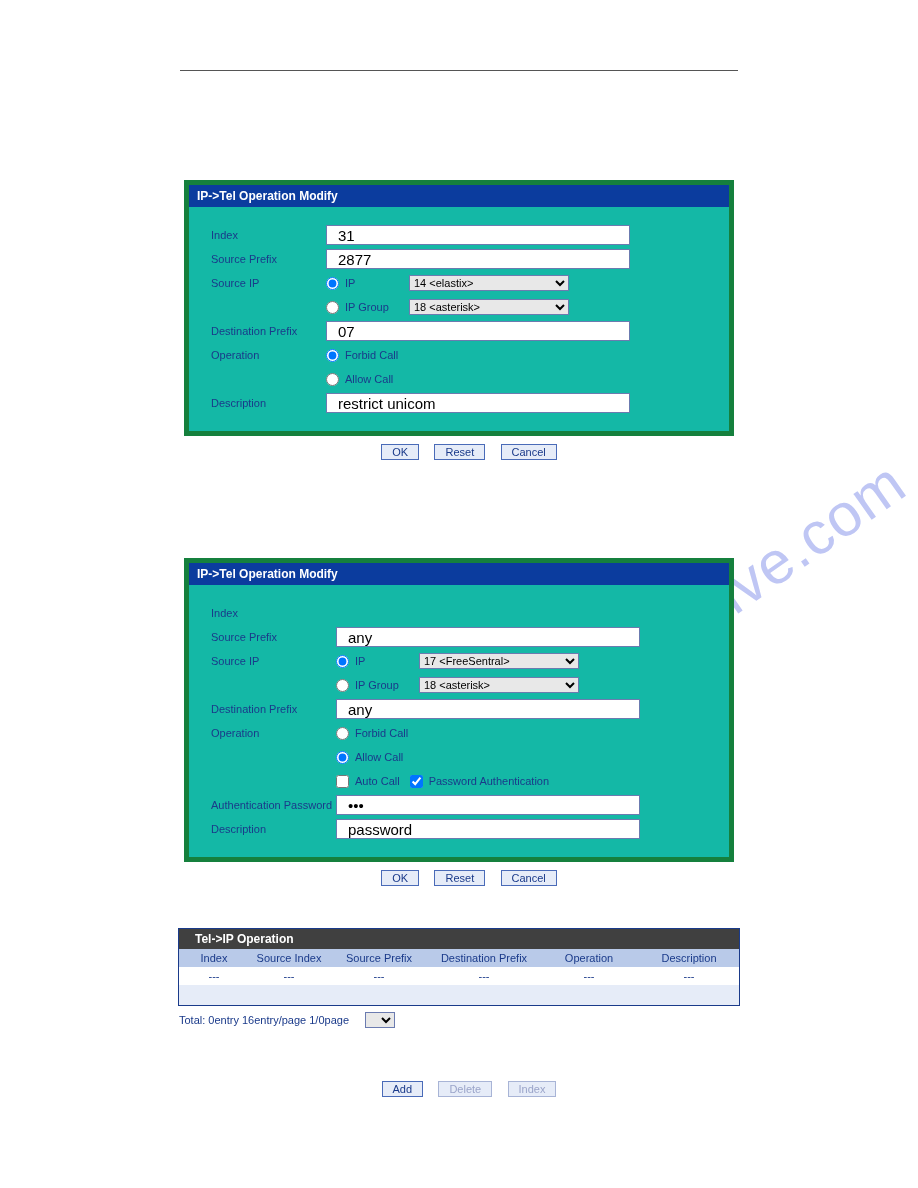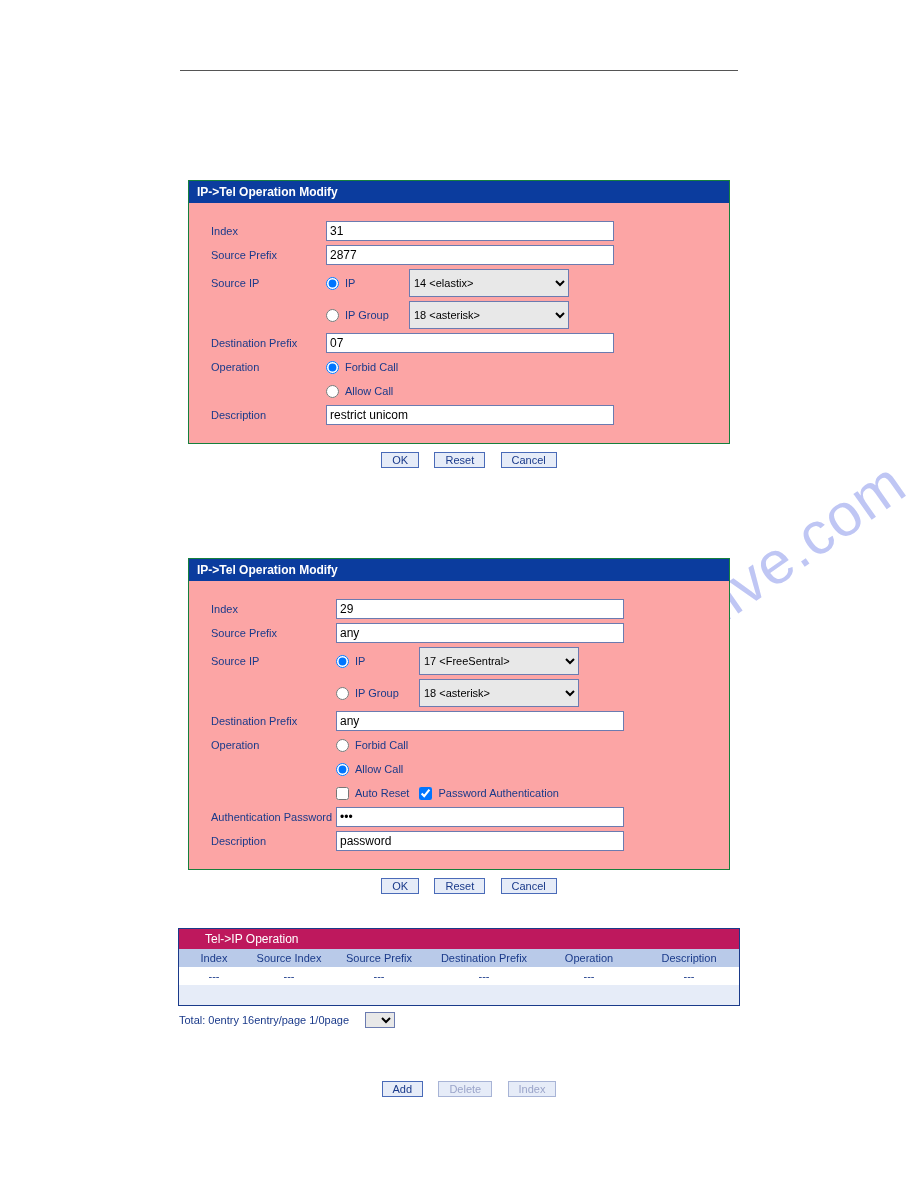--- a/index.html
+++ b/index.html
@@ -24,8 +24,8 @@
     border-top: 1px solid #555;
   }
   .panel {
-    background: #fca5a5;
-    border: 1px solid #15803d;
+    background: #14b8a6;
+    border: 5px solid #15803d;
     position: relative;
     margin: 0 auto;
     width: 540px;

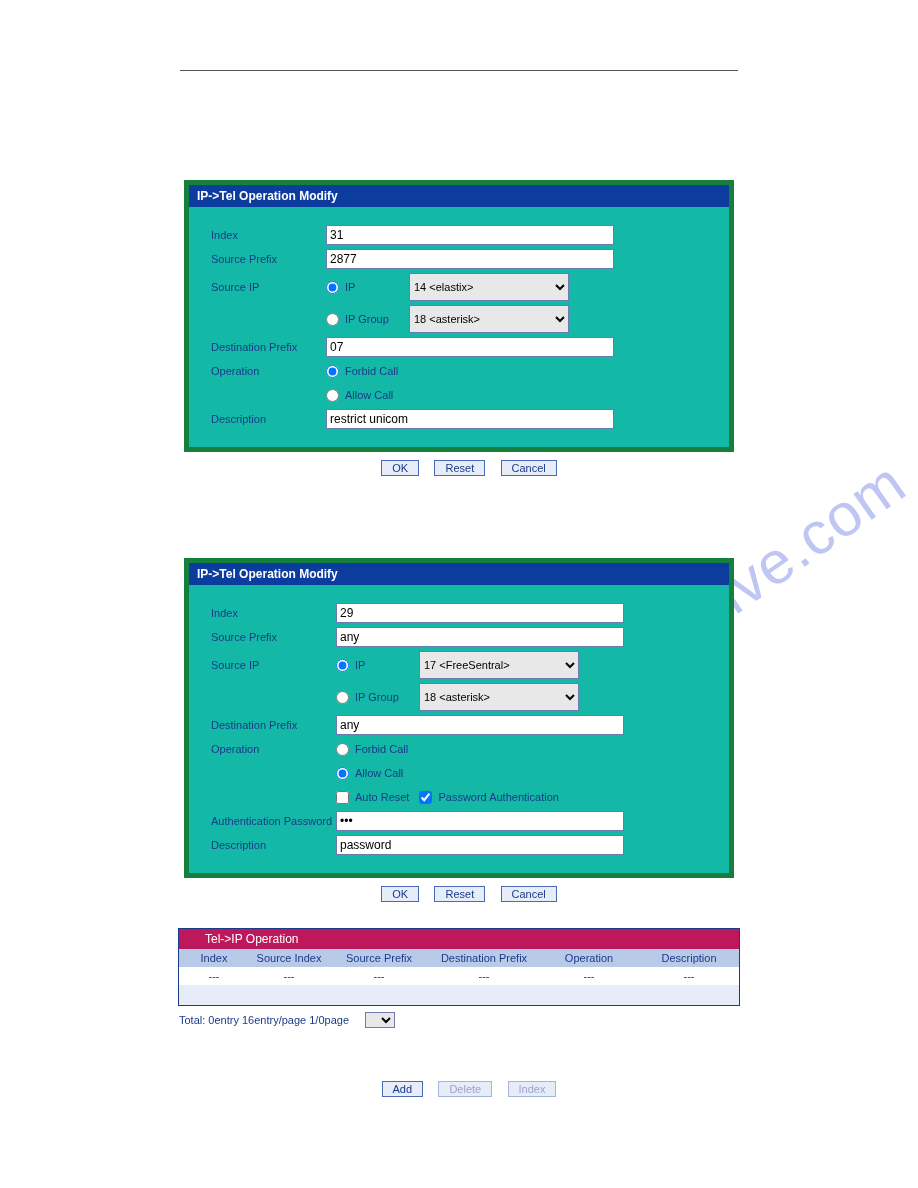--- a/index.html
+++ b/index.html
@@ -64,8 +64,8 @@
   input[type="text"], input[type="password"] {
     border: 1px solid #6b7bb0;
     background: #ffffff;
-    font-size: 12px;
-    padding: 1px 3px;
+    font-size: 15px;
+    padding: 1px 11px;
     height: 16px;
     font-family: Arial, sans-serif;
   }

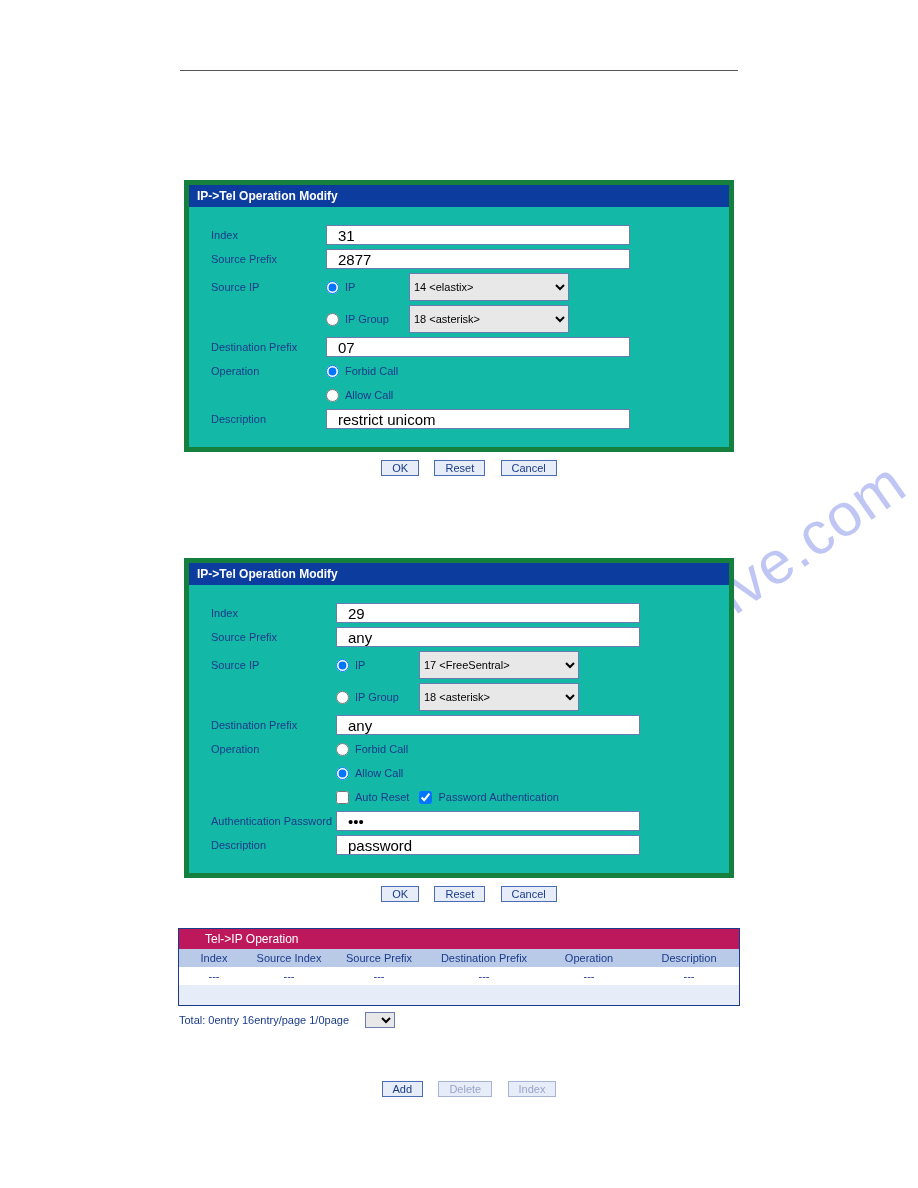--- a/index.html
+++ b/index.html
@@ -90,7 +90,7 @@
     border: 1px solid #6b7bb0;
     background: #e8e8e8;
     font-size: 11px;
-    height: 28px;
+    height: 16px;
     width: 160px;
     font-family: Arial, sans-serif;
   }

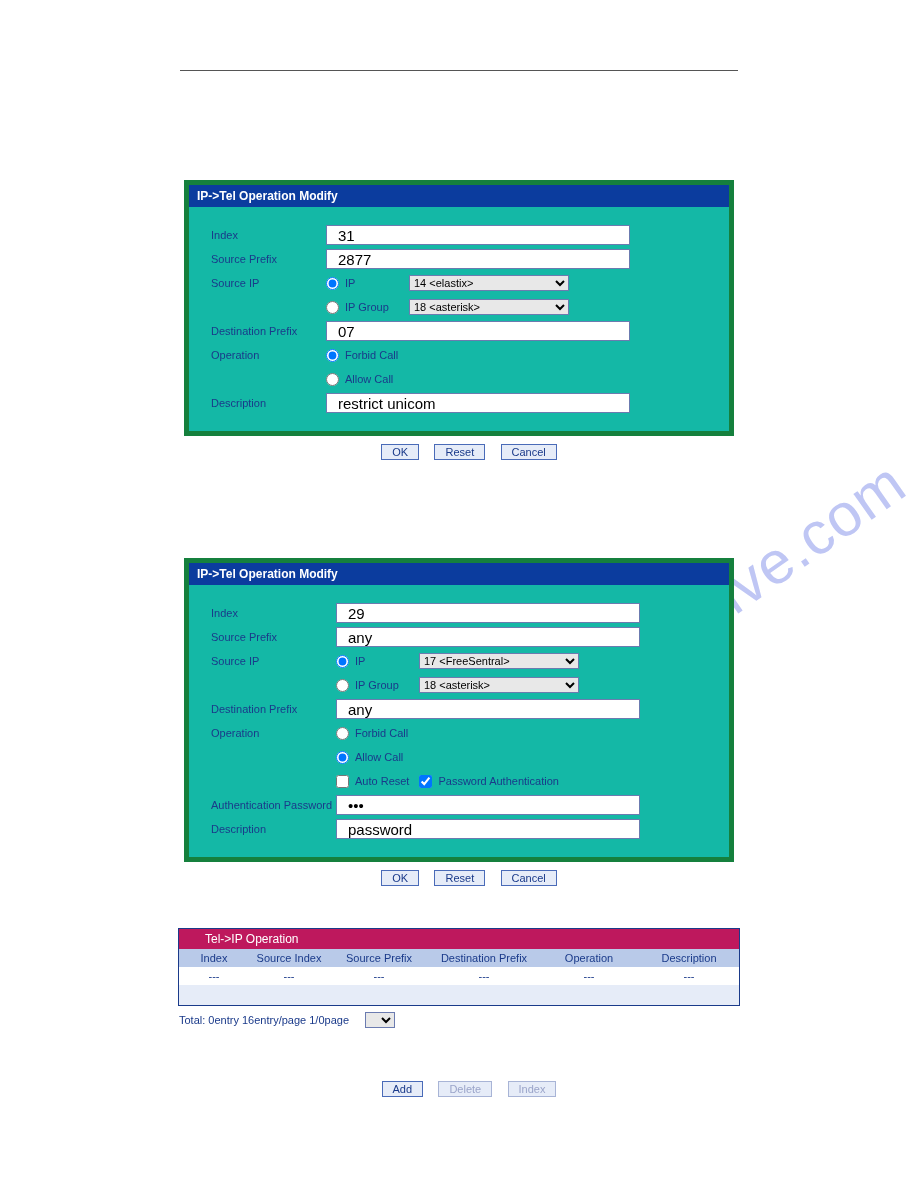--- a/index.html
+++ b/index.html
@@ -294,9 +294,6 @@
       <div class="panel-body">
         <div class="row">
           <div class="label label-wide">Index</div>
-          <div class="control">
-            <input type="text" class="input-wide" value="29" style="">
-          </div>
         </div>
         <div class="row">
           <div class="label label-wide">Source Prefix</div>

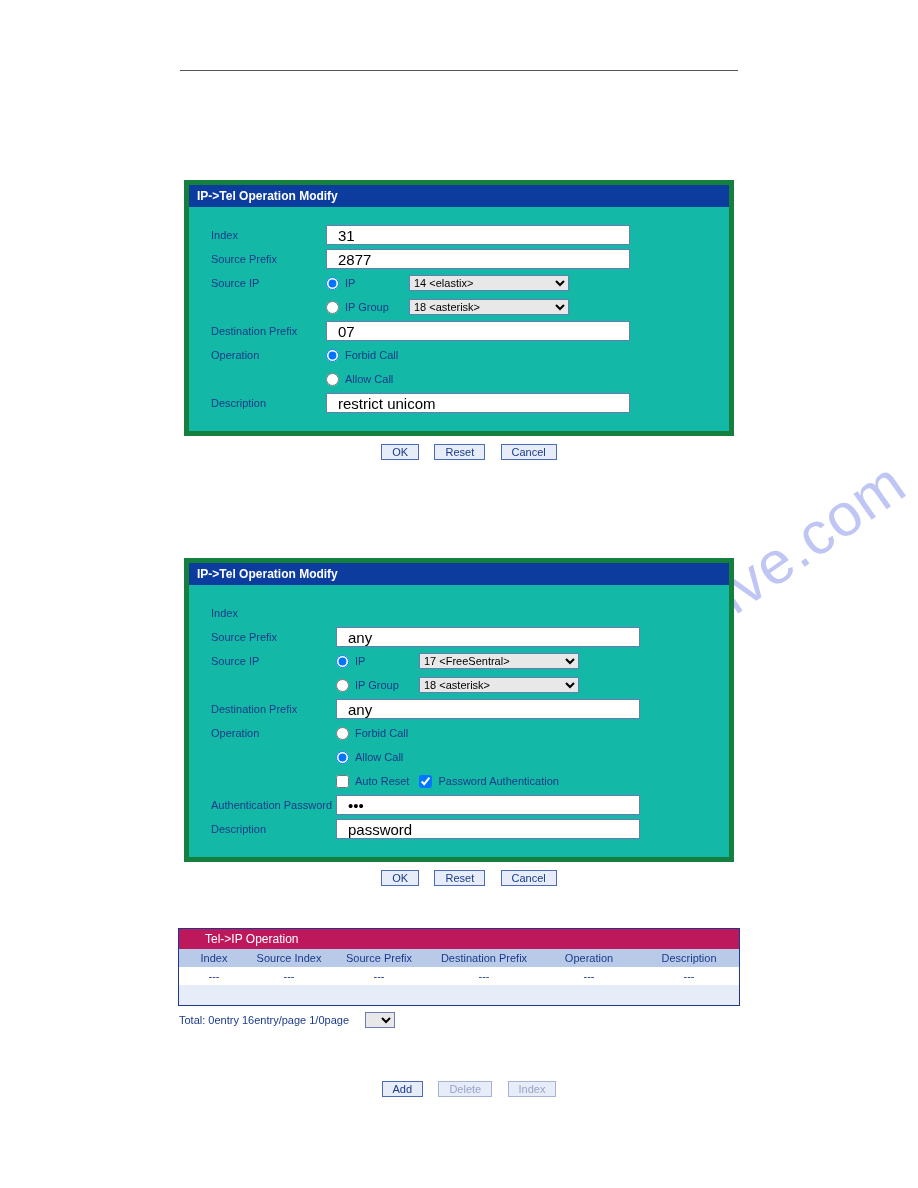--- a/index.html
+++ b/index.html
@@ -353,7 +353,7 @@
           <div class="label label-wide"></div>
           <div class="control check-line">
             <input type="checkbox" style="">
-            <span>Auto Reset</span>
+            <span>Auto Call</span>
             <input type="checkbox" checked="" style="margin-left: 6px;">
             <span>Password Authentication</span>
           </div>

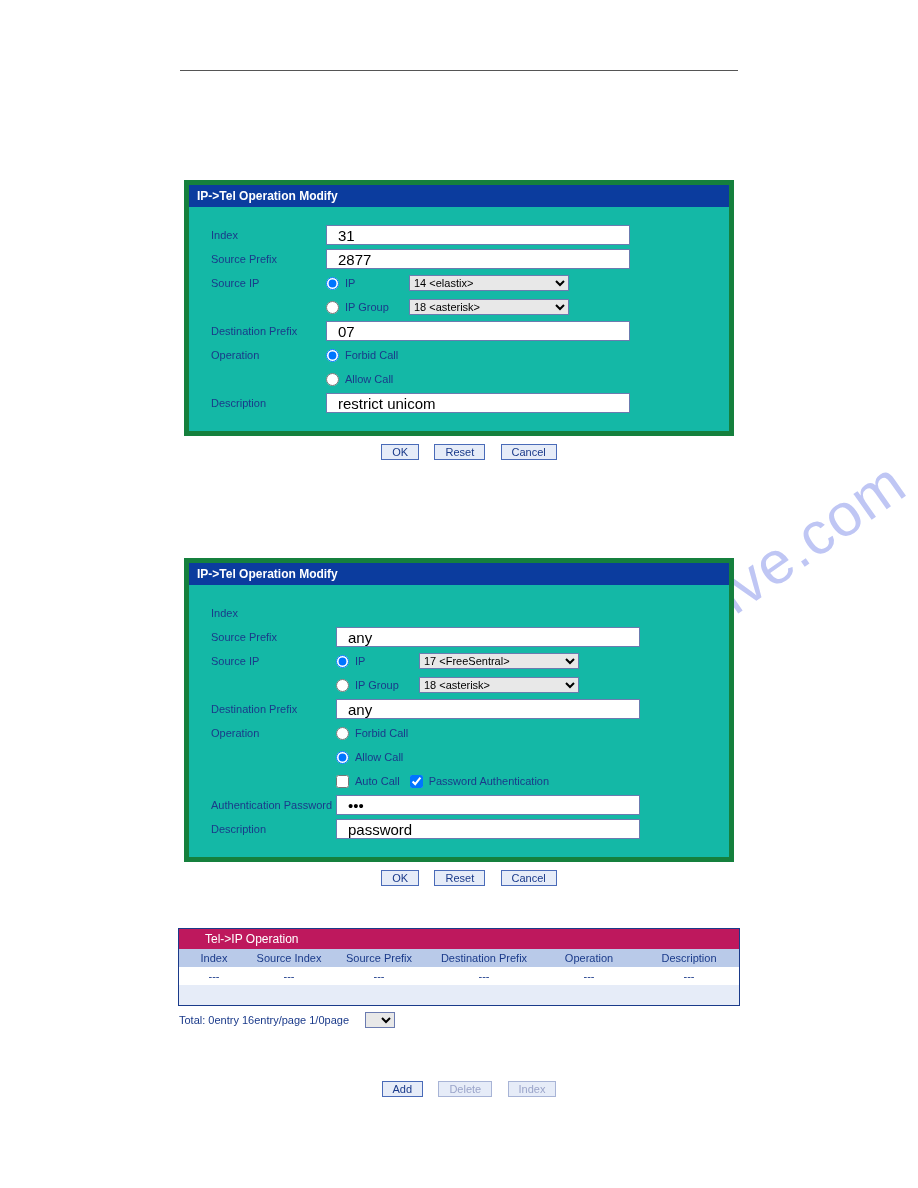--- a/index.html
+++ b/index.html
@@ -132,10 +132,10 @@
     border: 1px solid #1a3a8a;
   }
   .table-header {
-    background: #be185d;
+    background: #404040;
     color: #fff;
-    font-weight: normal;
-    padding: 3px 26px;
+    font-weight: bold;
+    padding: 3px 16px;
     font-size: 12px;
   }
   .table-columns {

